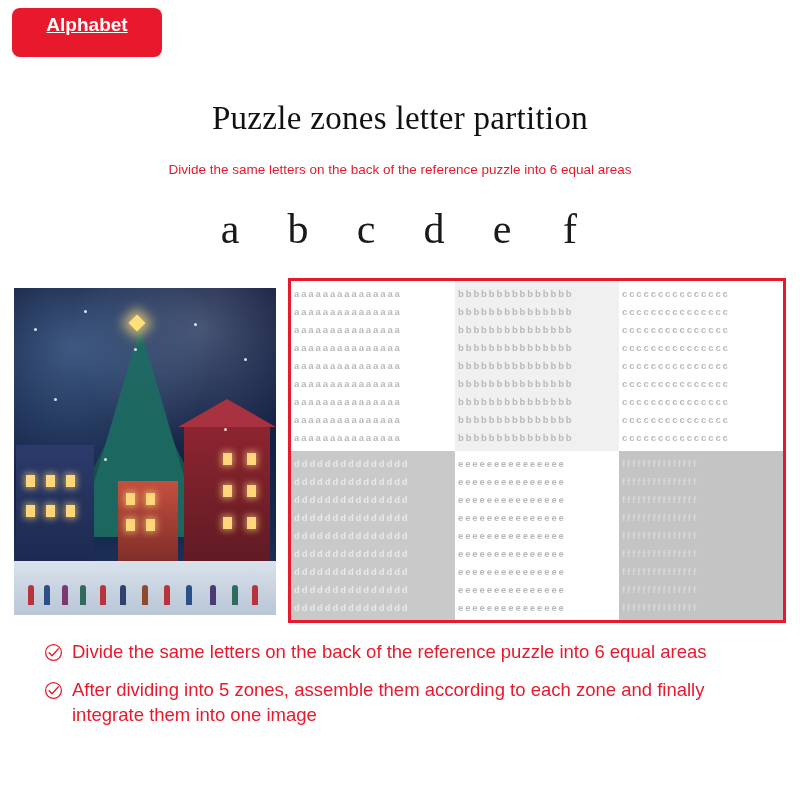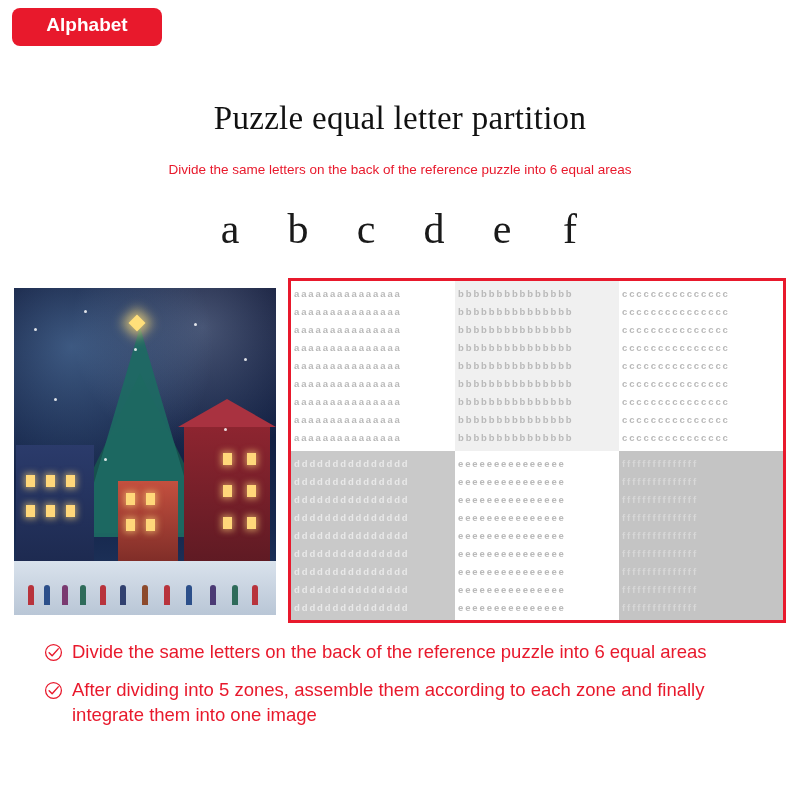--- a/index.html
+++ b/index.html
@@ -23,13 +23,14 @@
     background: #e8192c;
     color: #ffffff;
     border-radius: 8px;
-    padding: 6px 10px 10px 10px;
+    padding: 6px 10px 21px 10px;
     width: 150px;
     box-sizing: border-box;
     text-align: center;
     line-height: 1.15;
     font-size: 19px;
     font-weight: bold;
+    text-decoration: underline;
   }
   .badge div { white-space: nowrap; }
 

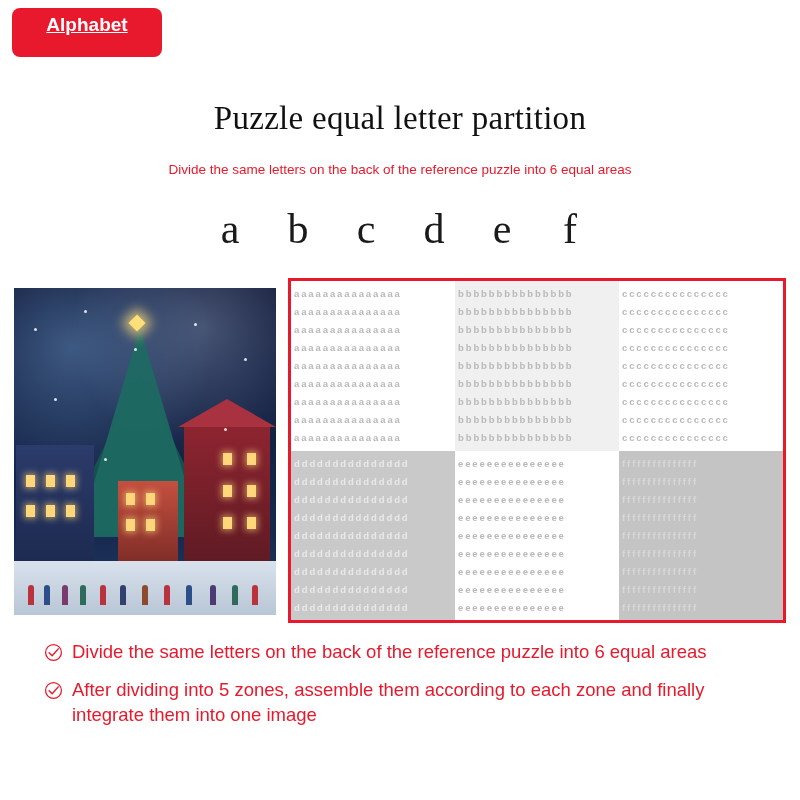--- a/index.html
+++ b/index.html
@@ -244,7 +244,7 @@
   <div>Alphabet</div>
 </div>
 
-<div class="title">Puzzle equal letter partition</div>
+<div class="title">Puzzle zones letter partition</div>
 <div class="subtitle">Divide the same letters on the back of the reference puzzle into 6 equal areas</div>
 
 <div class="letter-row">

